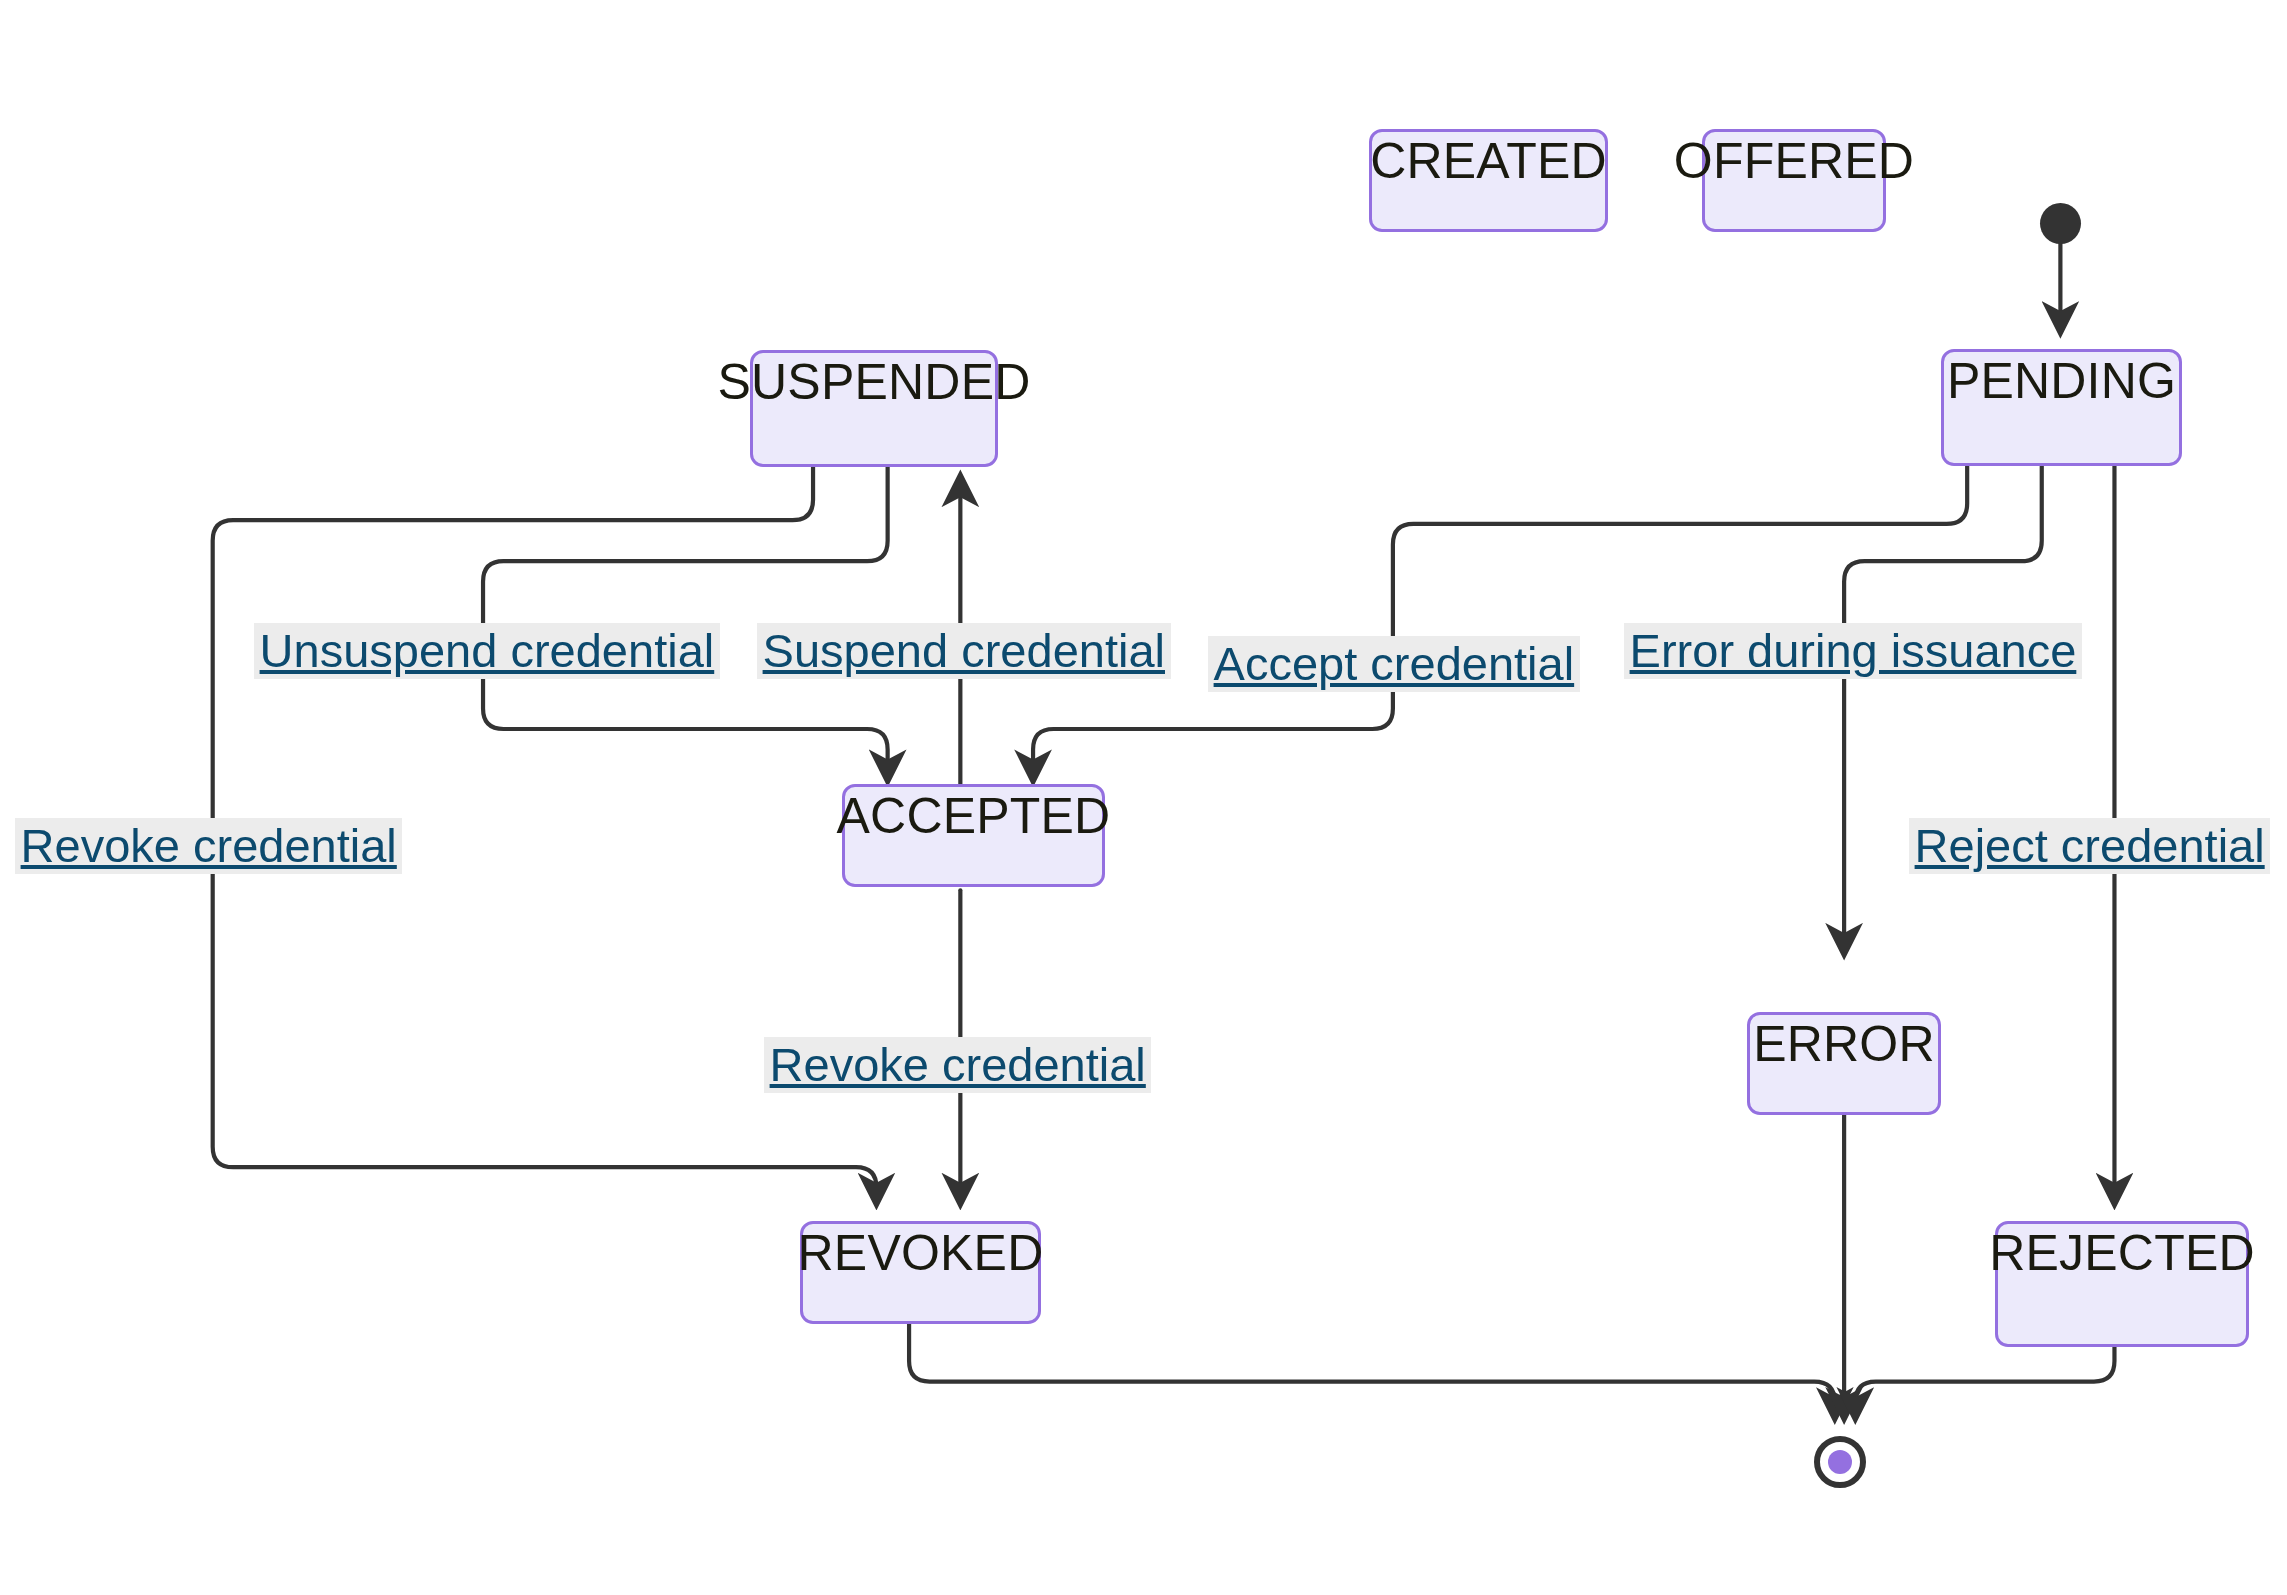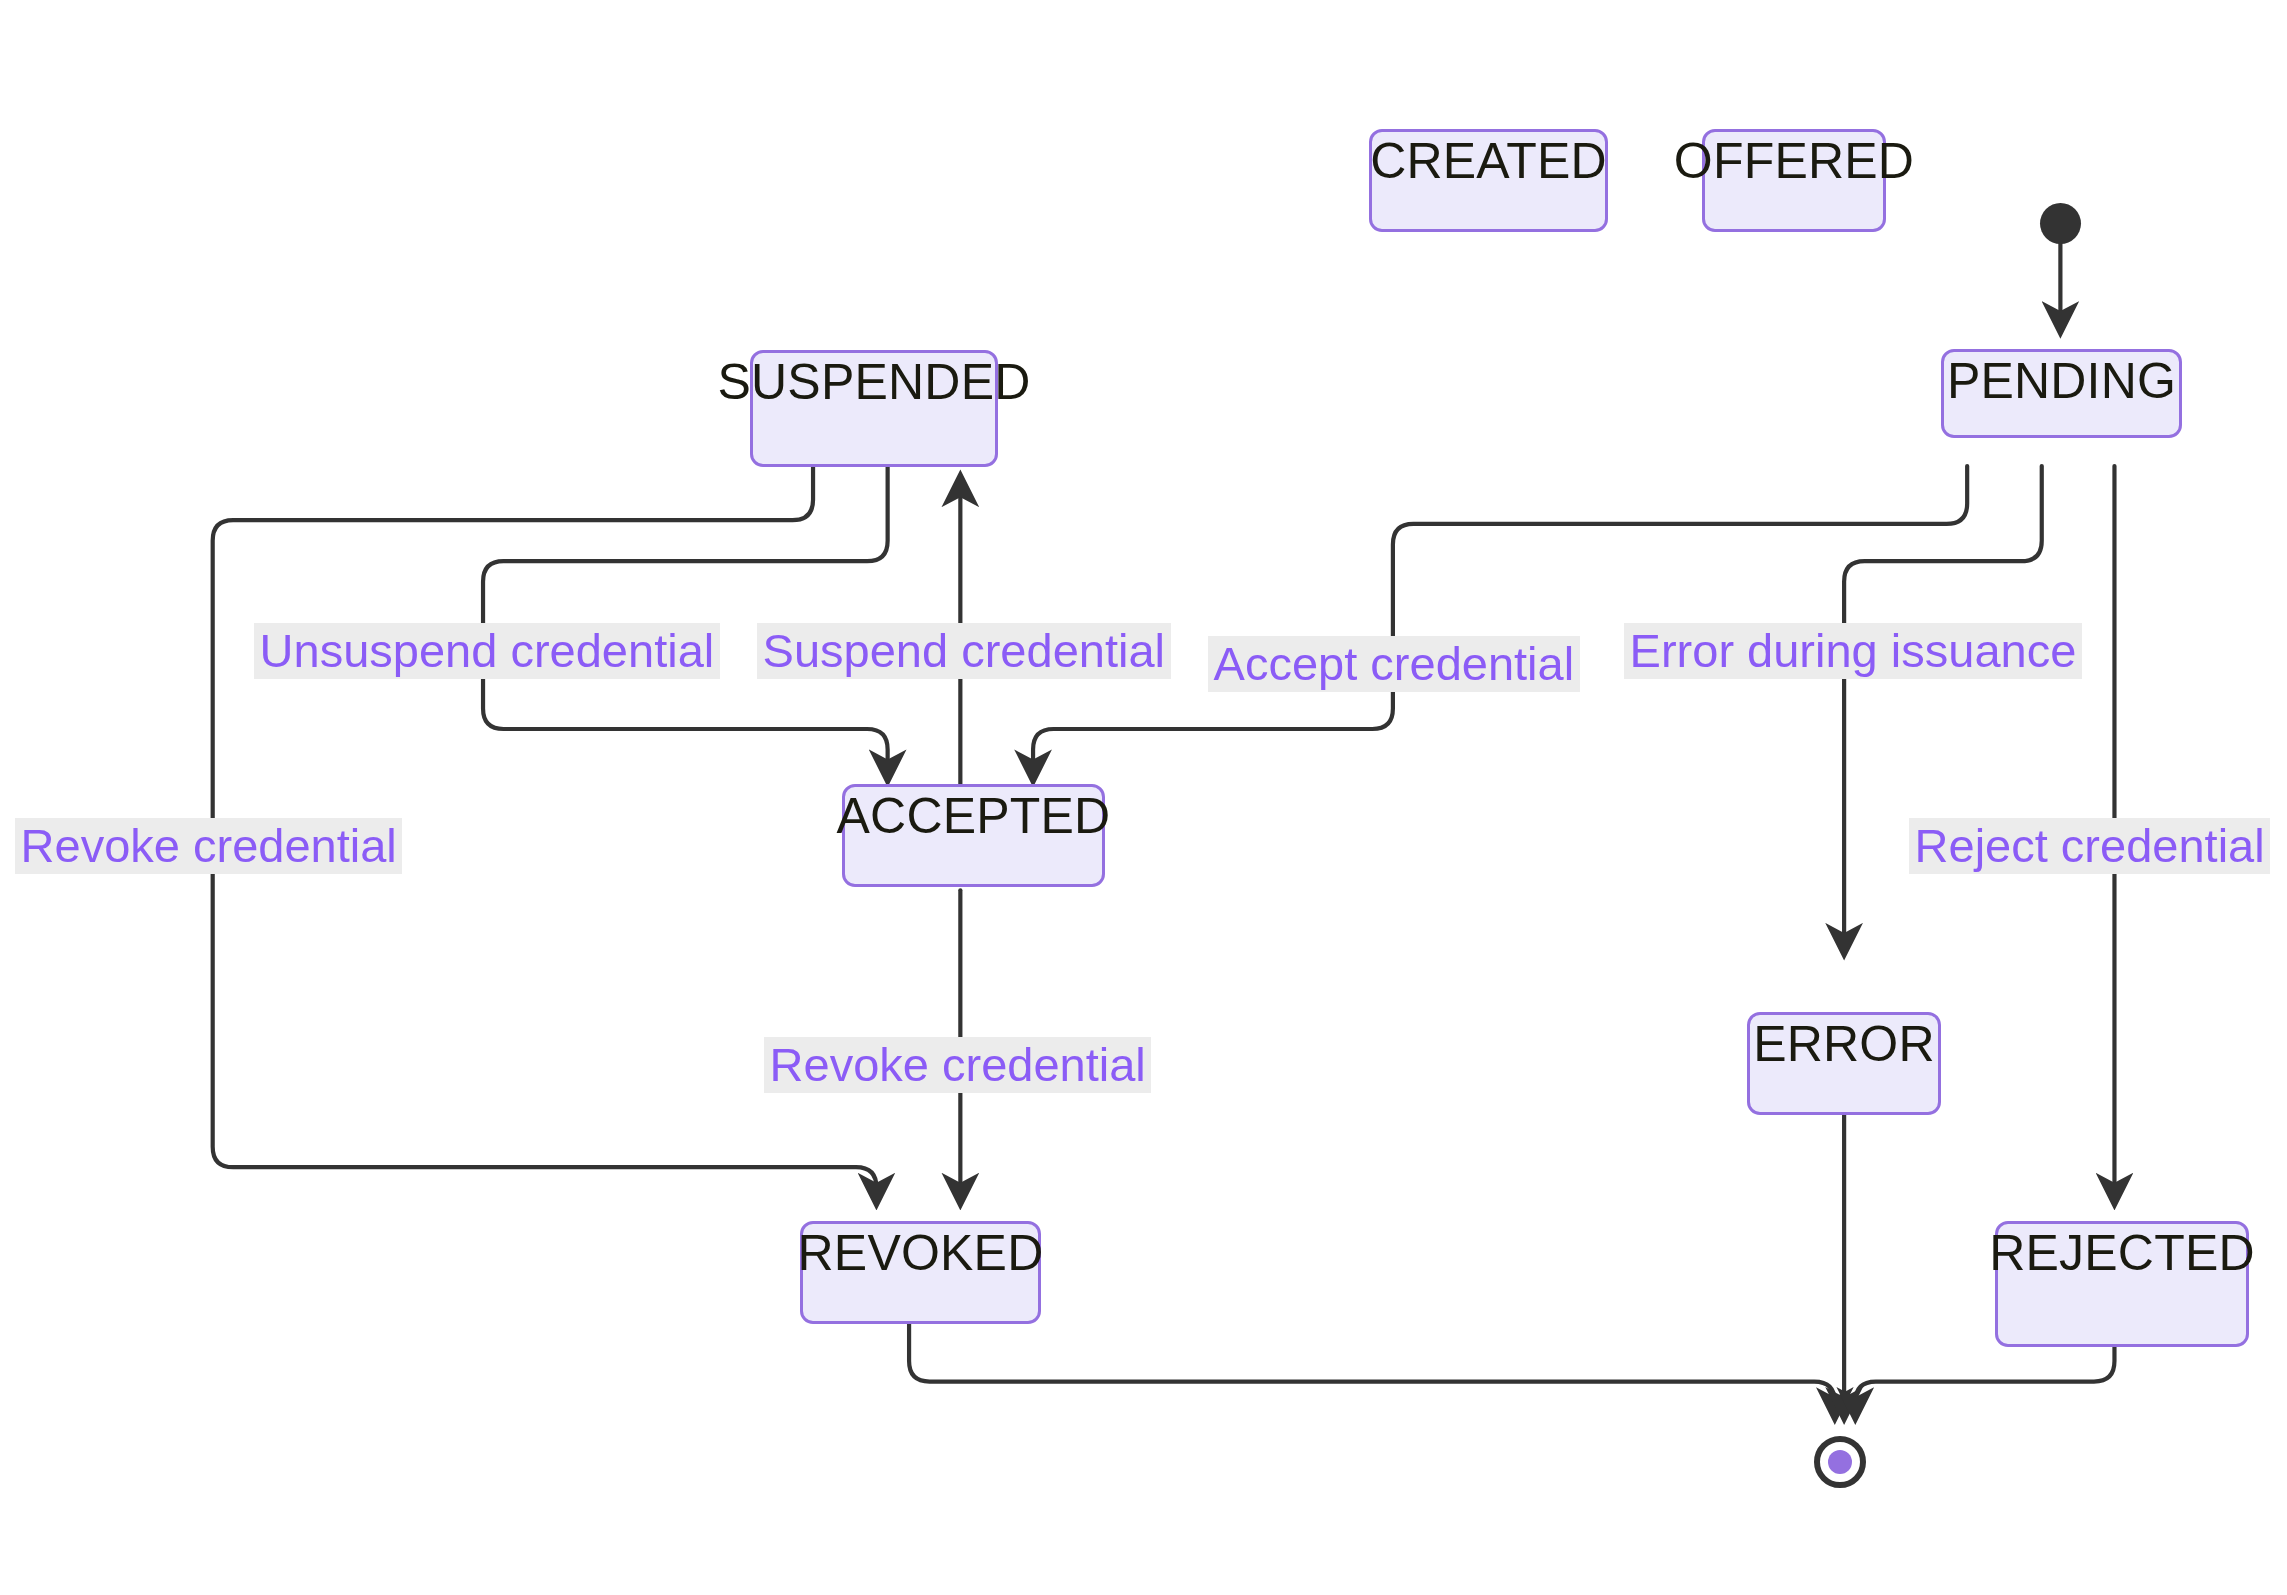--- a/index.html
+++ b/index.html
@@ -129,7 +129,7 @@
     <span>SUSPENDED</span>
   </div>
 
-  <div class="state-node" style="left:1941px; top:349px; width:241px; height:89px;">
+  <div class="state-node" style="left:1941px; top:349px; width:241px; height:117px;">
     <span>PENDING</span>
   </div>
 

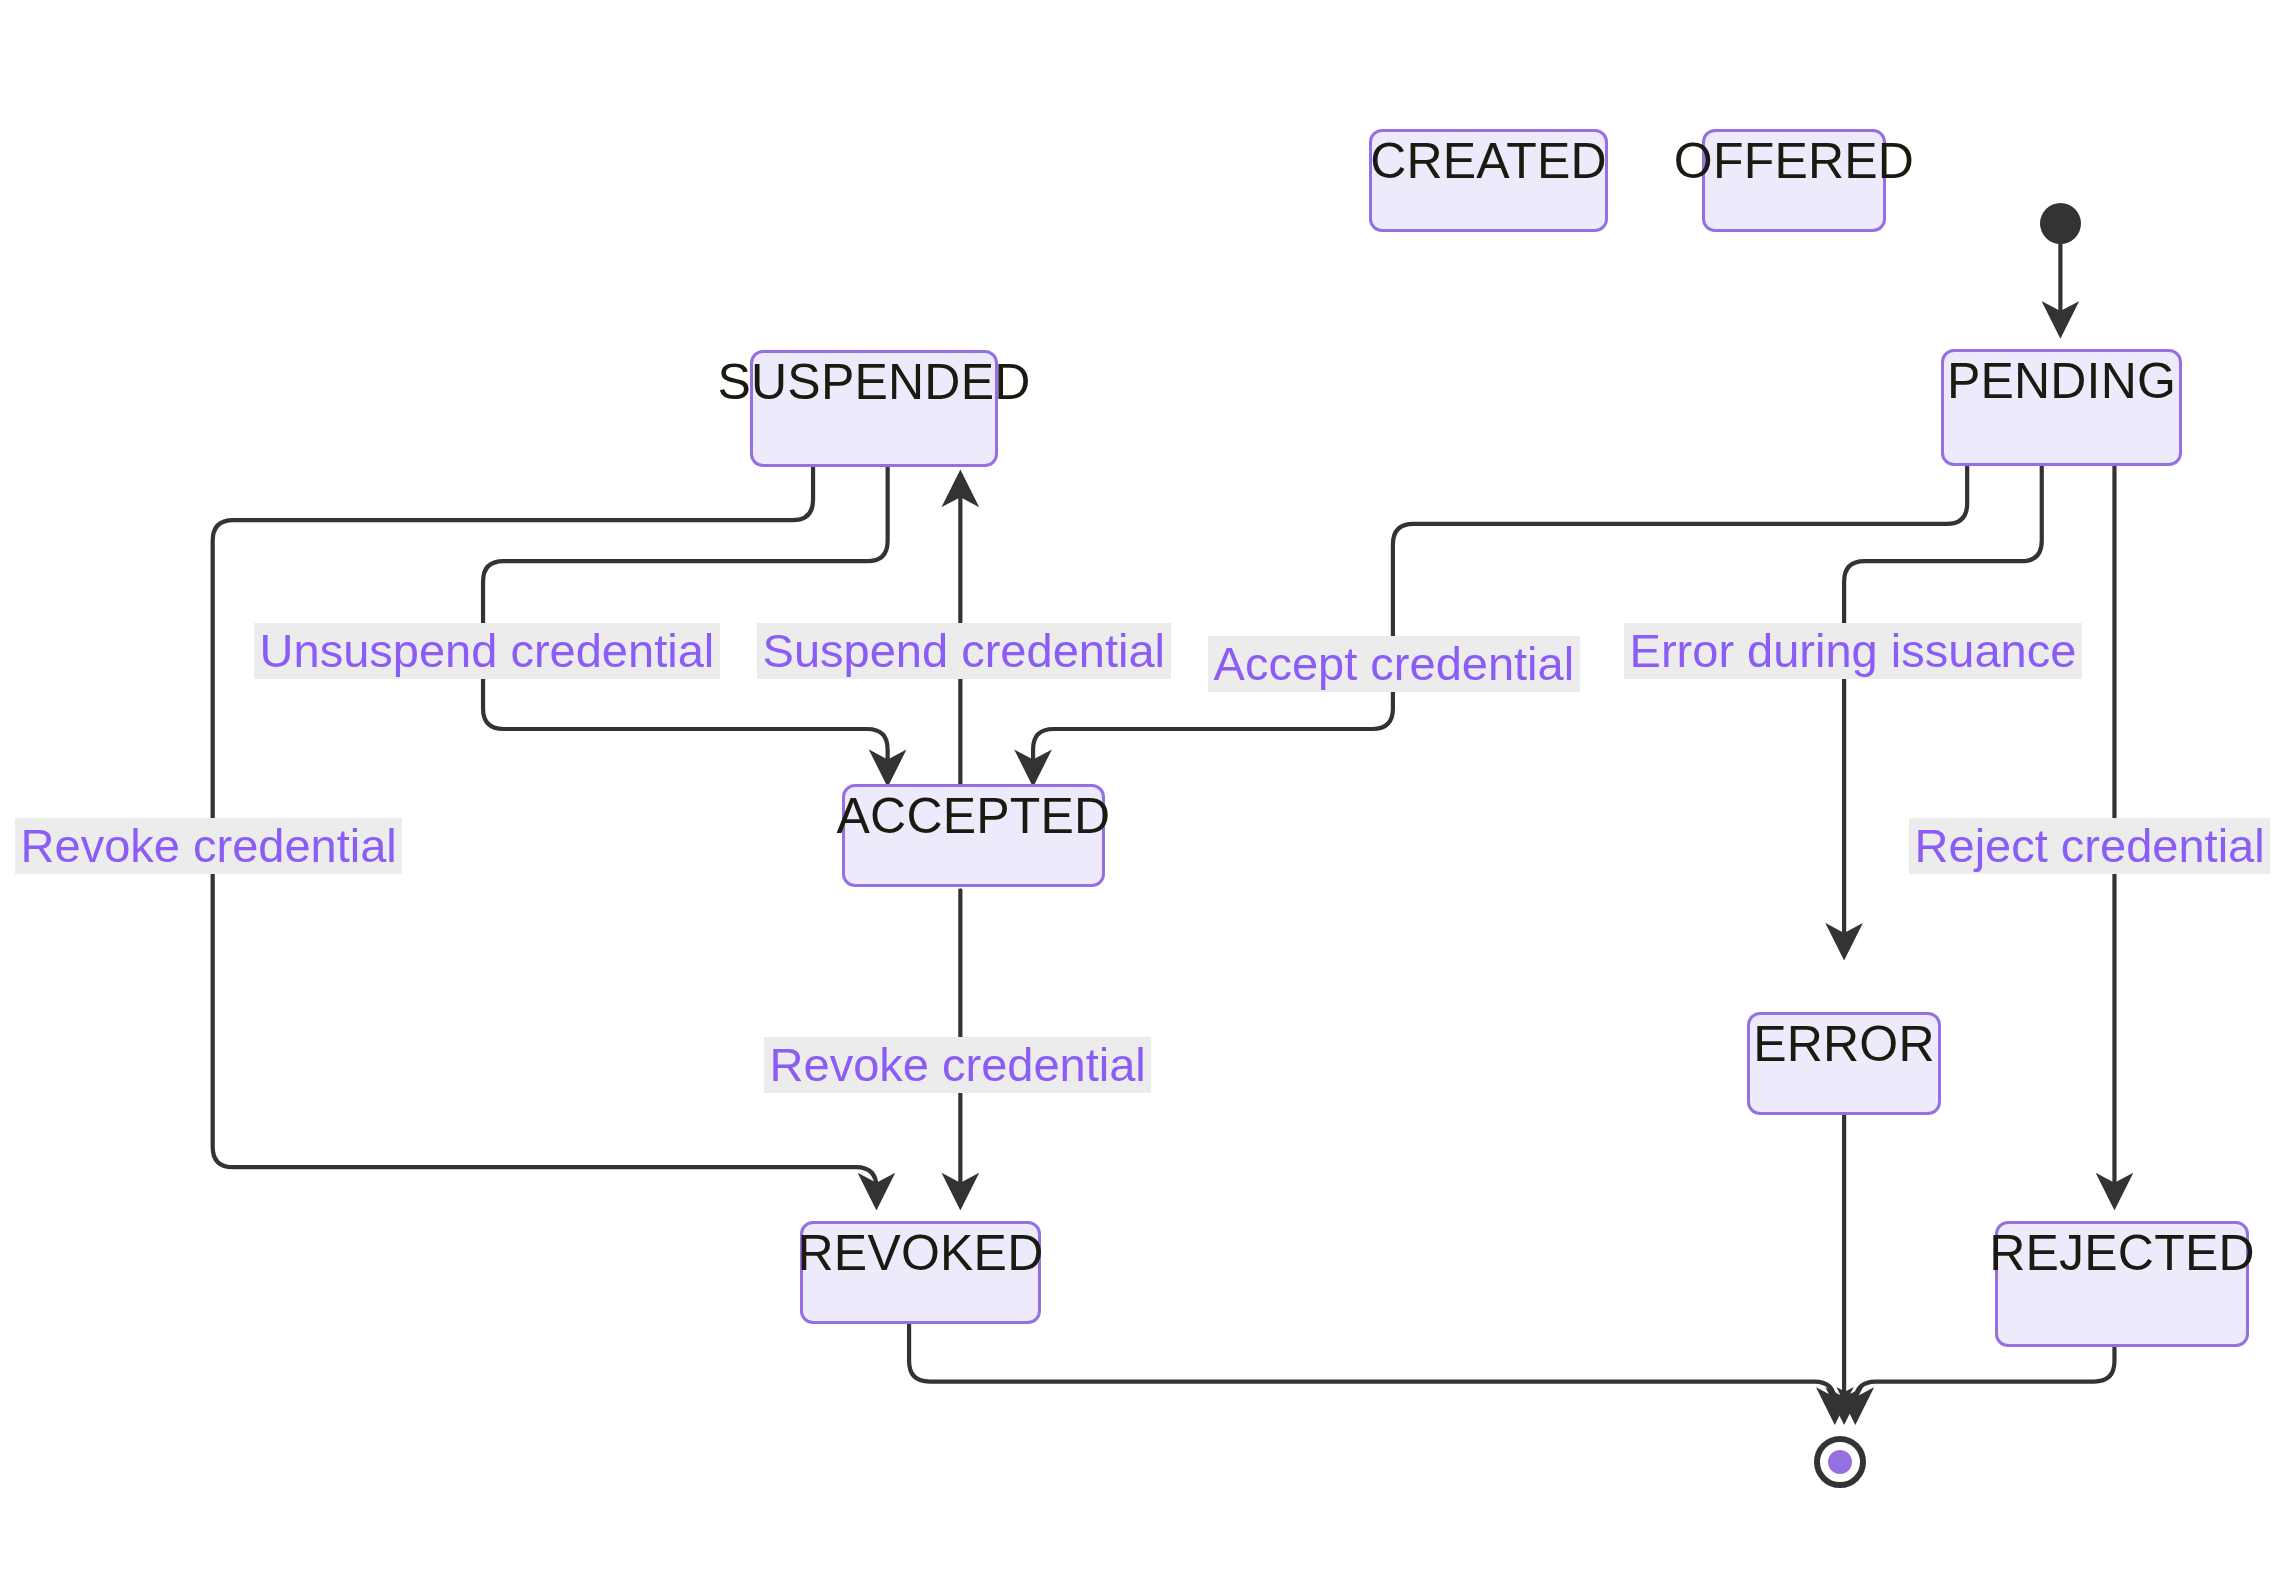--- a/index.html
+++ b/index.html
@@ -44,12 +44,13 @@
   .edge-label {
     position: absolute;
     background: #ECECEC;
-    color: #8b5cf6;
+    color: #0c4a6e;
     font-size: 47px;
     font-family: "Liberation Sans", sans-serif;
     white-space: nowrap;
     padding: 1.9px 5.6px;
     line-height: 1.12;
+    text-decoration: underline;
   }
   .start-node {
     position: absolute;

